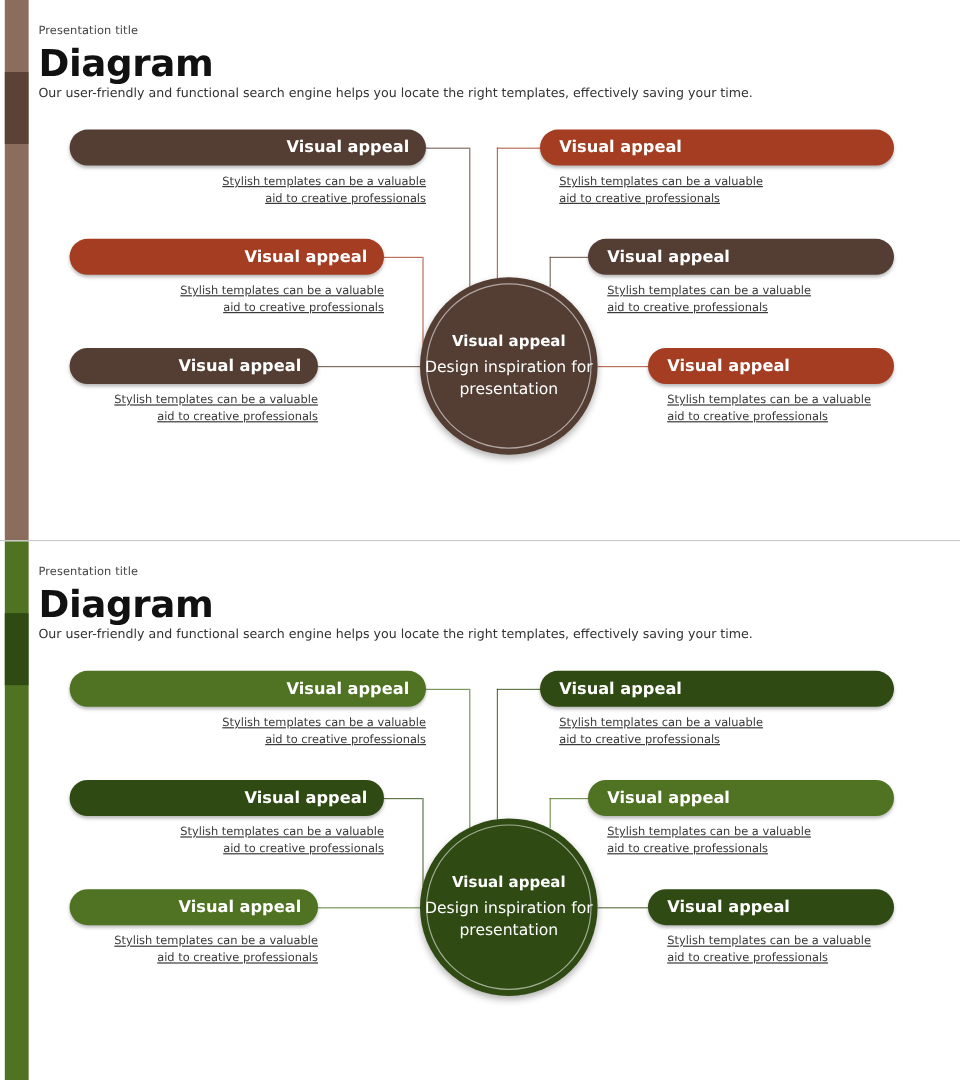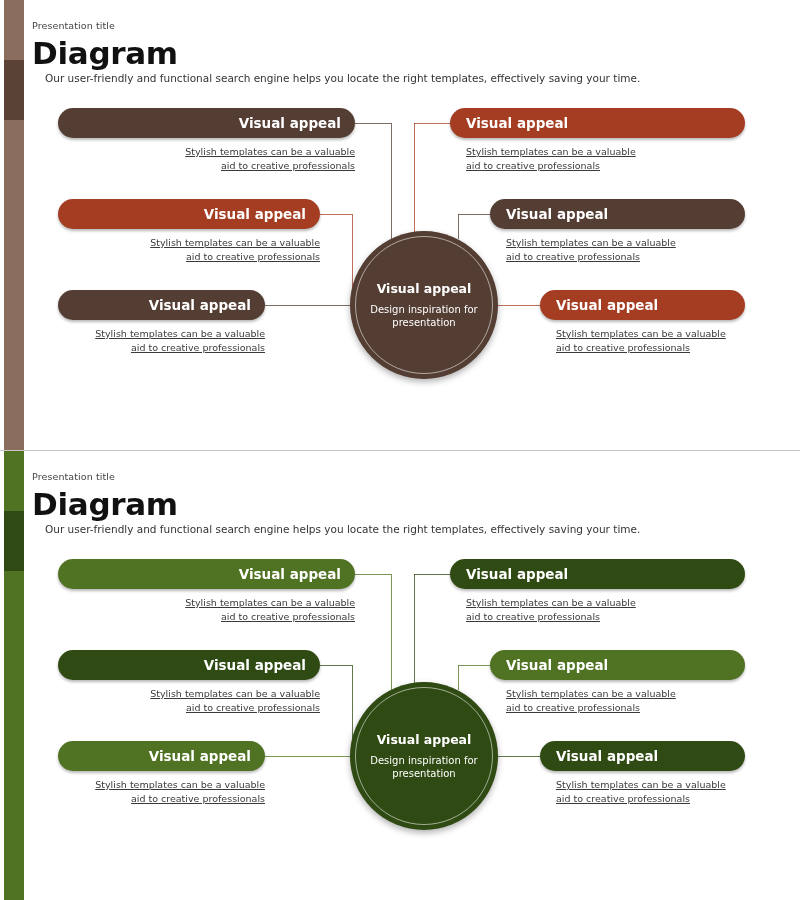--- a/index.html
+++ b/index.html
@@ -34,7 +34,7 @@
     font-size:31px; font-weight:bold; color:#111; letter-spacing:-.3px;
   }
   .subtitle {
-    position:absolute; left:21px; top:72px;
+    position:absolute; left:8px; top:72px;
     font-size:10.5px; color:#333;
   }
 

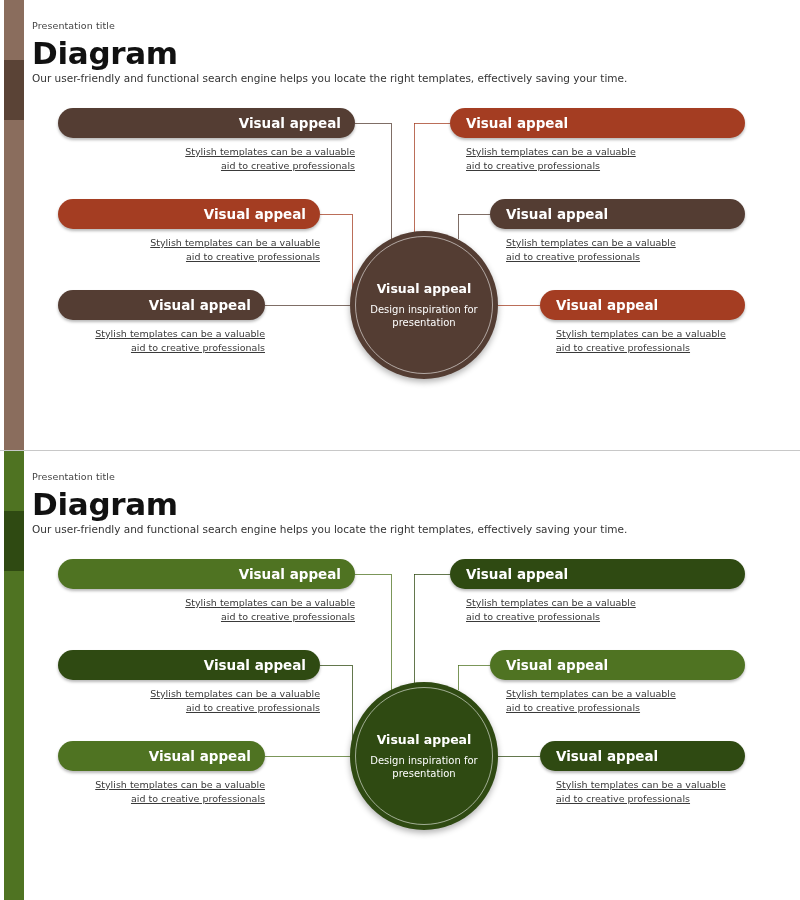--- a/index.html
+++ b/index.html
@@ -72,7 +72,7 @@
     border-radius:50%; border:1px solid rgba(255,255,255,.55);
   }
   .hub-title { font-size:12.5px; font-weight:bold; margin-bottom:7px; }
-  .hub-sub { font-size:10px; line-height:1.35; }
+  .hub-sub { font-size:13px; line-height:1.35; }
 </style>
 </head>
 <body>

